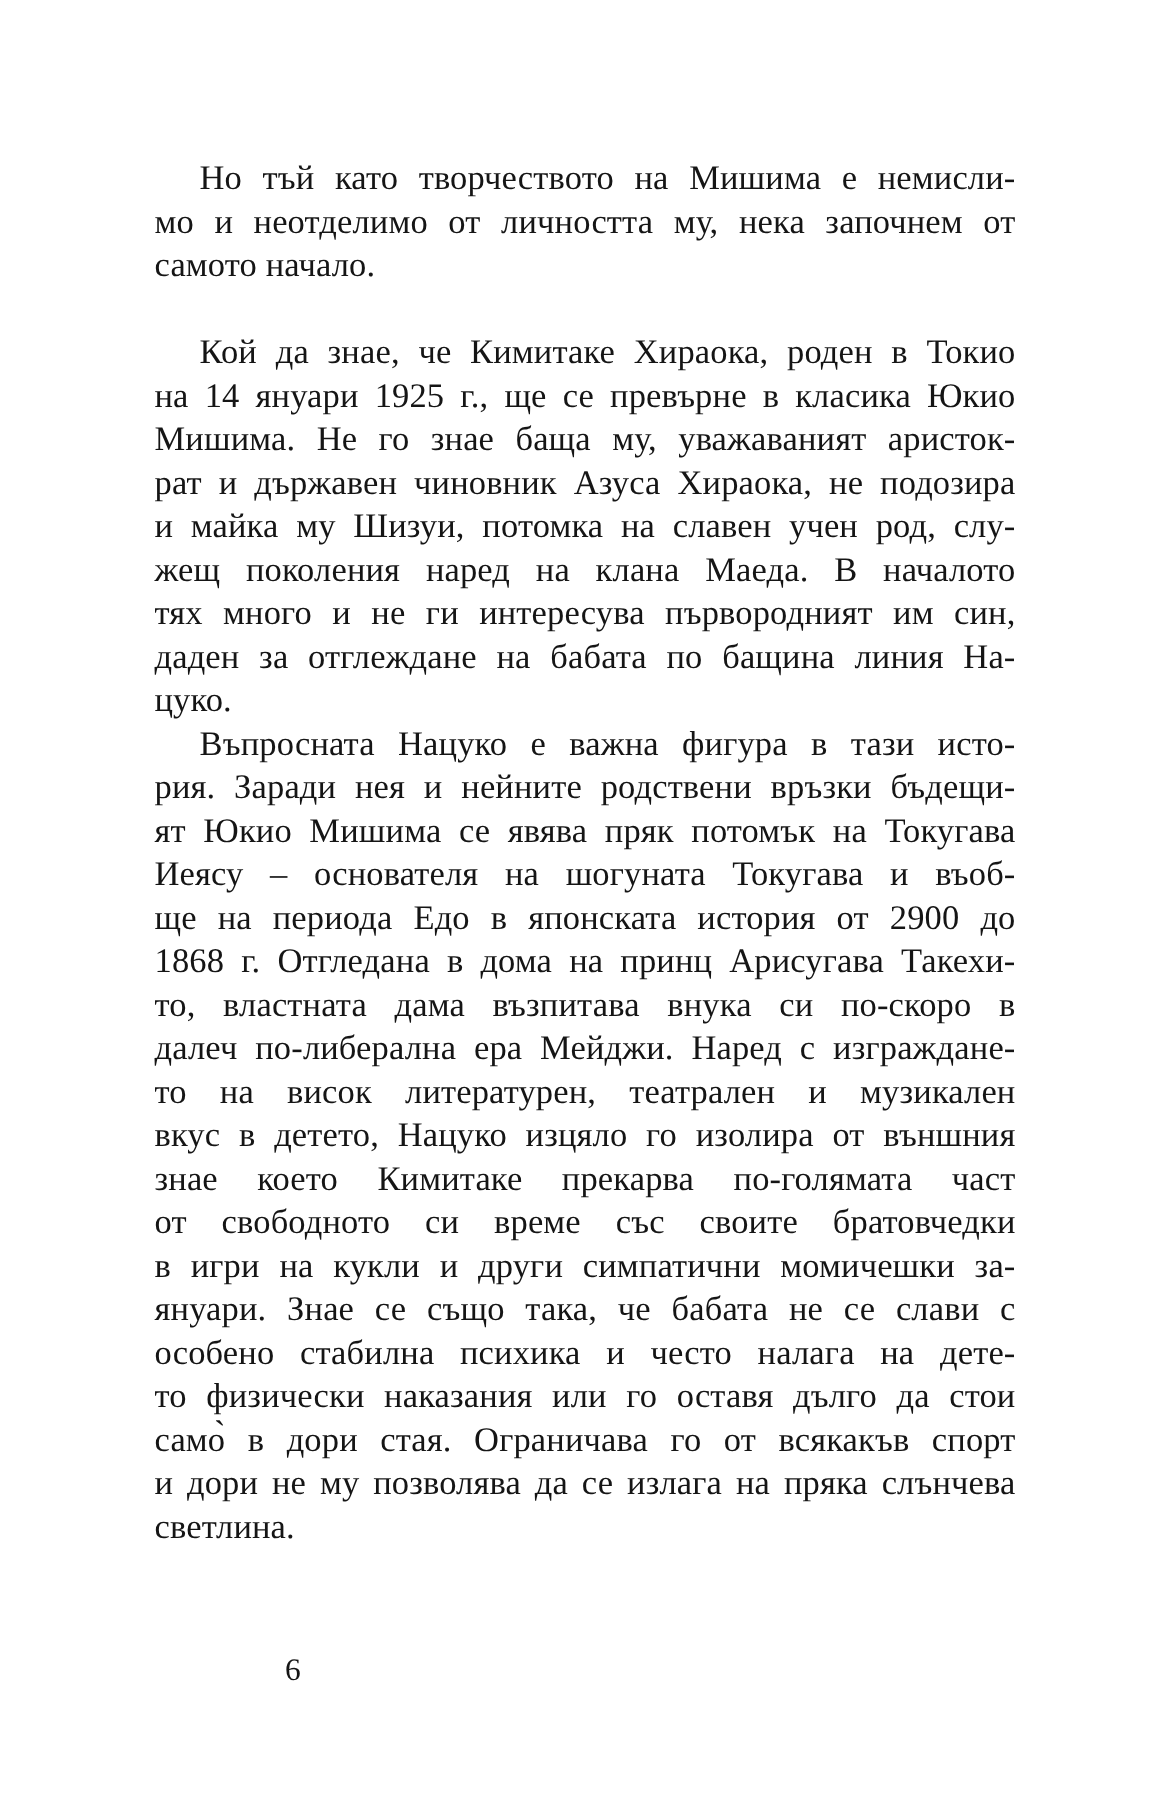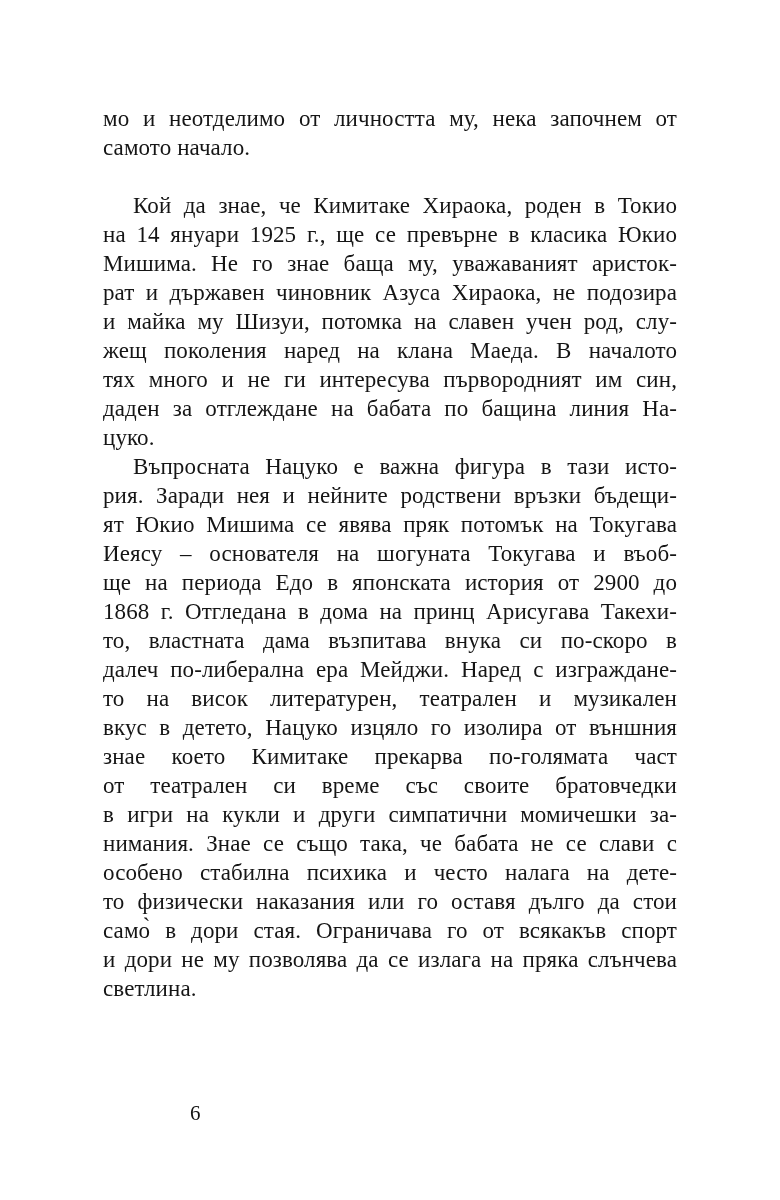--- a/index.html
+++ b/index.html
@@ -52,6 +52,7 @@
   <div class="textblock">
 
     <div class="para">
+      <div class="line indent">Но тъй като творчеството на Мишима е немисли-</div>
       <div class="line">мо и неотделимо от личността му, нека започнем от</div>
       <div class="line lastline">самото начало.</div>
     </div>

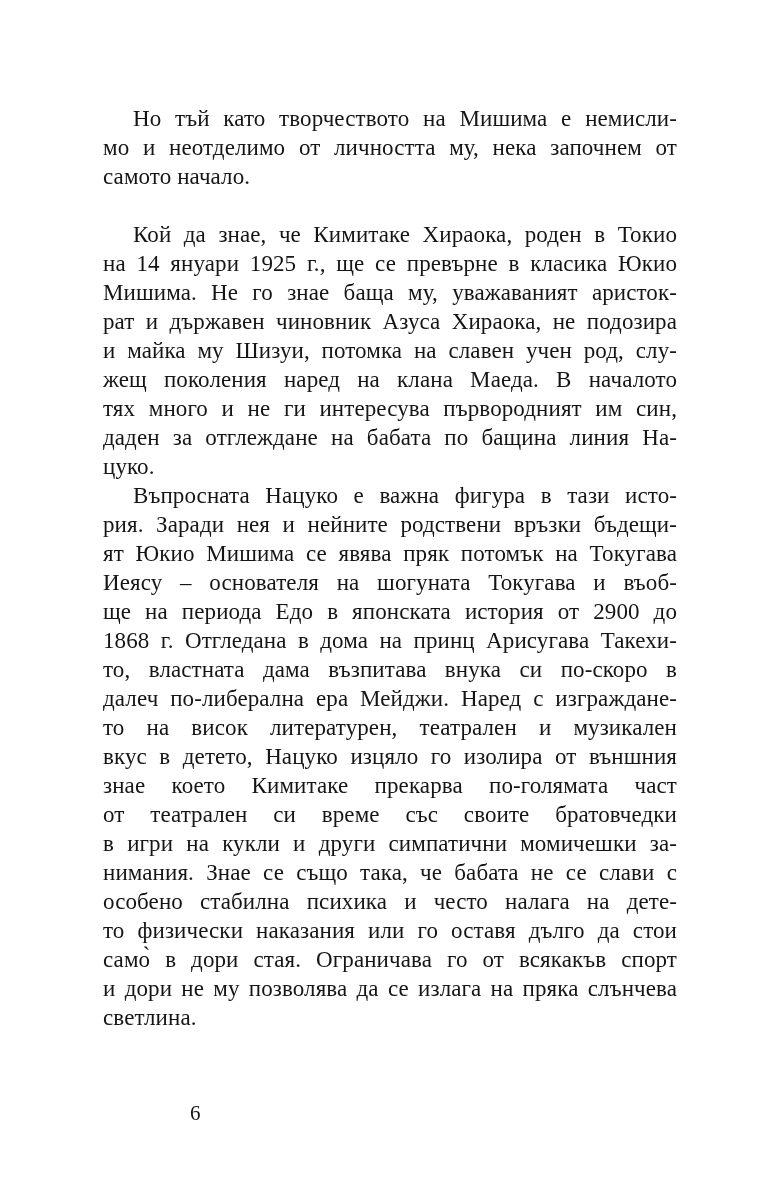--- a/index.html
+++ b/index.html
@@ -83,7 +83,7 @@
       <div class="line">то на висок литературен, театрален и музикален</div>
       <div class="line">вкус в детето, Нацуко изцяло го изолира от външния</div>
       <div class="line">знае което Кимитаке прекарва по-голямата част</div>
-      <div class="line">от театрален си време със своите братовчедки</div>
+      <div class="line">от свободното си време със своите братовчедки</div>
       <div class="line">в игри на кукли и други симпатични момичешки за-</div>
       <div class="line">нимания. Знае се също така, че бабата не се слави с</div>
       <div class="line">особено стабилна психика и често налага на дете-</div>

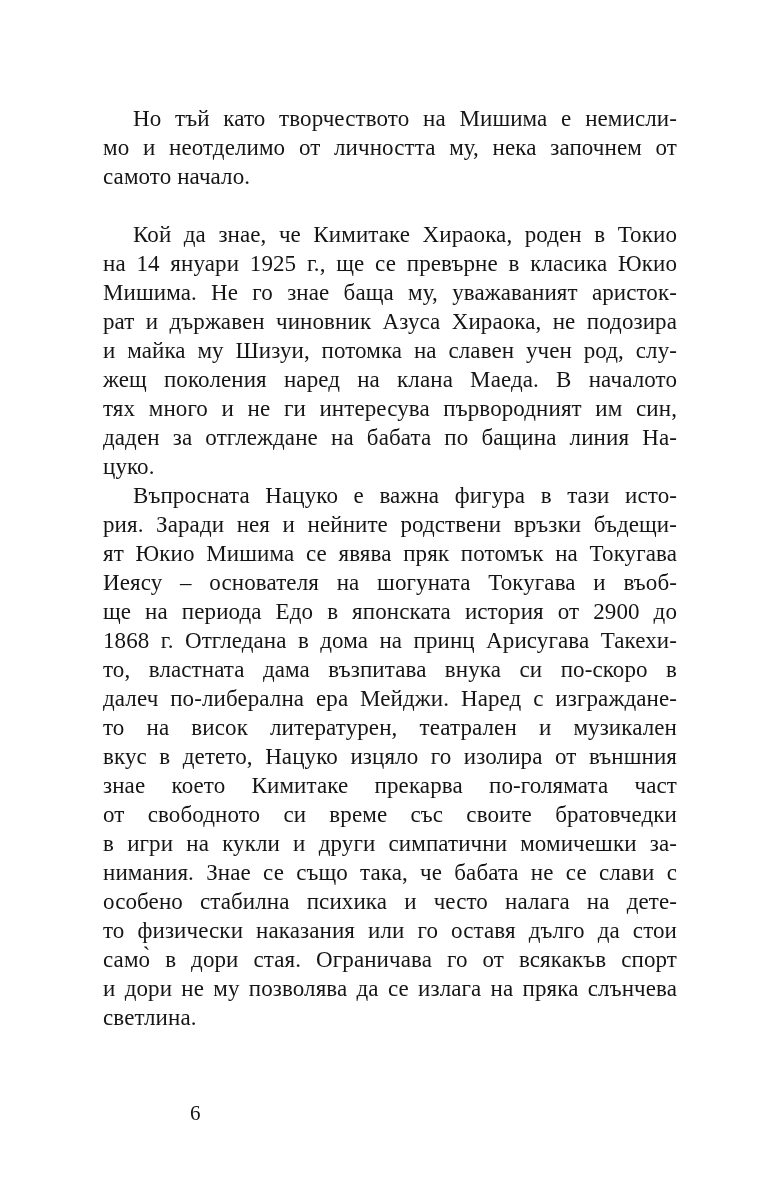--- a/index.html
+++ b/index.html
@@ -85,7 +85,7 @@
       <div class="line">знае което Кимитаке прекарва по-голямата част</div>
       <div class="line">от свободното си време със своите братовчедки</div>
       <div class="line">в игри на кукли и други симпатични момичешки за-</div>
-      <div class="line">нимания. Знае се също така, че бабата не се слави с</div>
+      <div class="line">януари. Знае се също така, че бабата не се слави с</div>
       <div class="line">особено стабилна психика и често налага на дете-</div>
       <div class="line">то физически наказания или го оставя дълго да стои</div>
       <div class="line">само̀ в дори стая. Ограничава го от всякакъв спорт</div>

